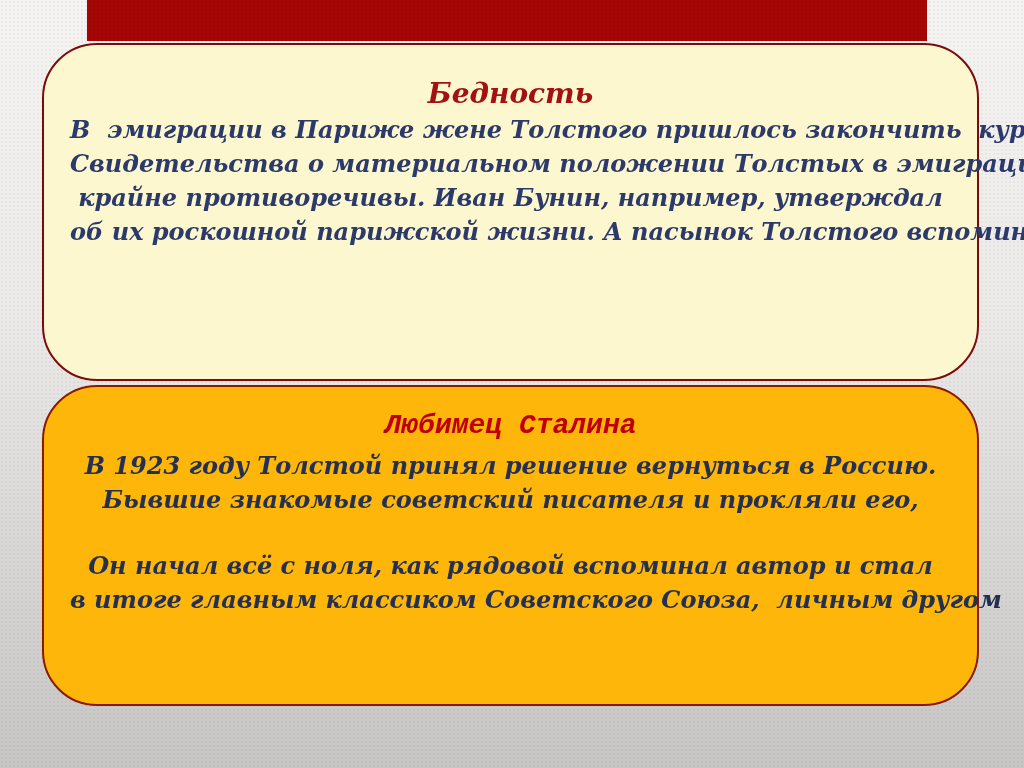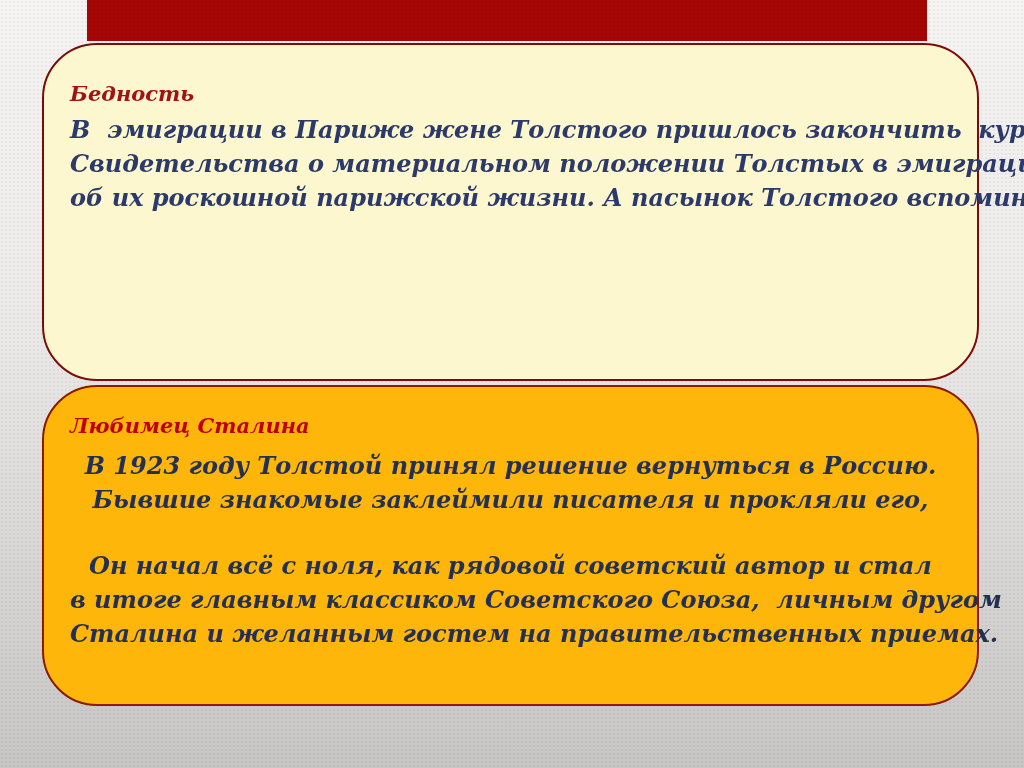--- a/index.html
+++ b/index.html
@@ -44,9 +44,10 @@
     padding:20px 26px 0 26px;
   }
   .box-title {
+    text-align:center;
     font-weight:bold;
     font-style:italic;
-    font-size:21px;
+    font-size:28px;
     line-height:38px;
   }
   .box1 .box-title { color:#a31212; }

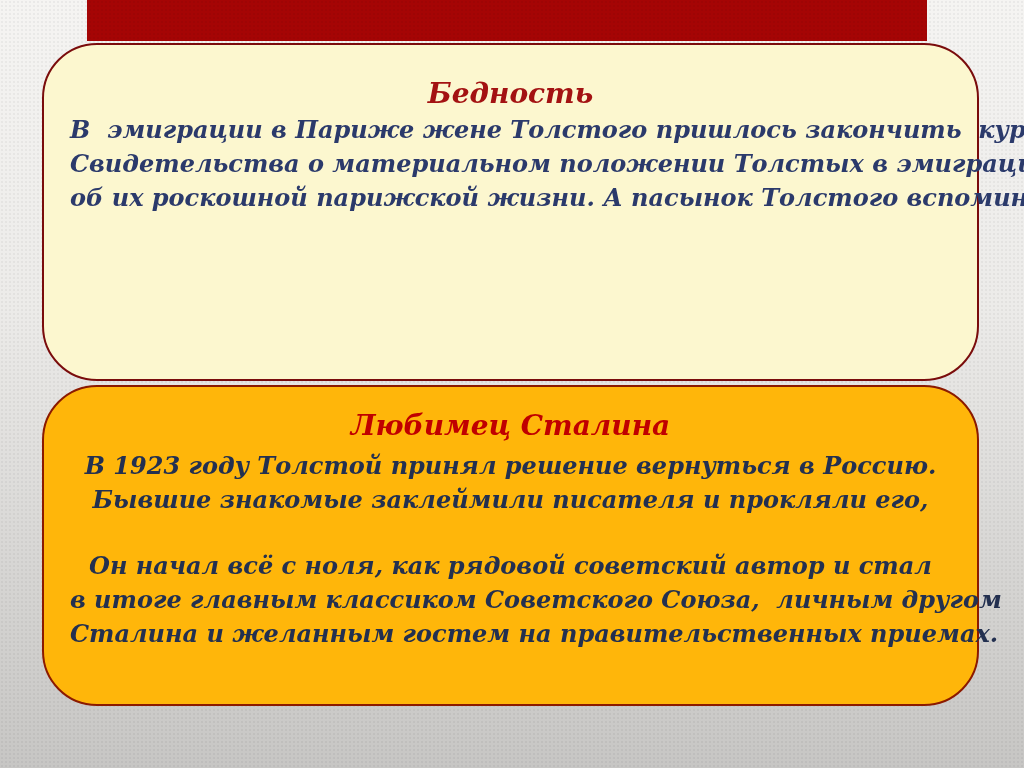--- a/index.html
+++ b/index.html
@@ -76,6 +76,7 @@
     <div class="box-title">Бедность</div>
     <div class="line left">В  эмиграции в Париже жене Толстого пришлось закончить  курсы</div>
     <div class="line">Свидетельства о материальном положении Толстых в эмиграции</div>
+    <div class="line">крайне противоречивы. Иван Бунин, например, утверждал</div>
     <div class="line">об их роскошной парижской жизни. А пасынок Толстого вспоминал</div>
   </div>
 

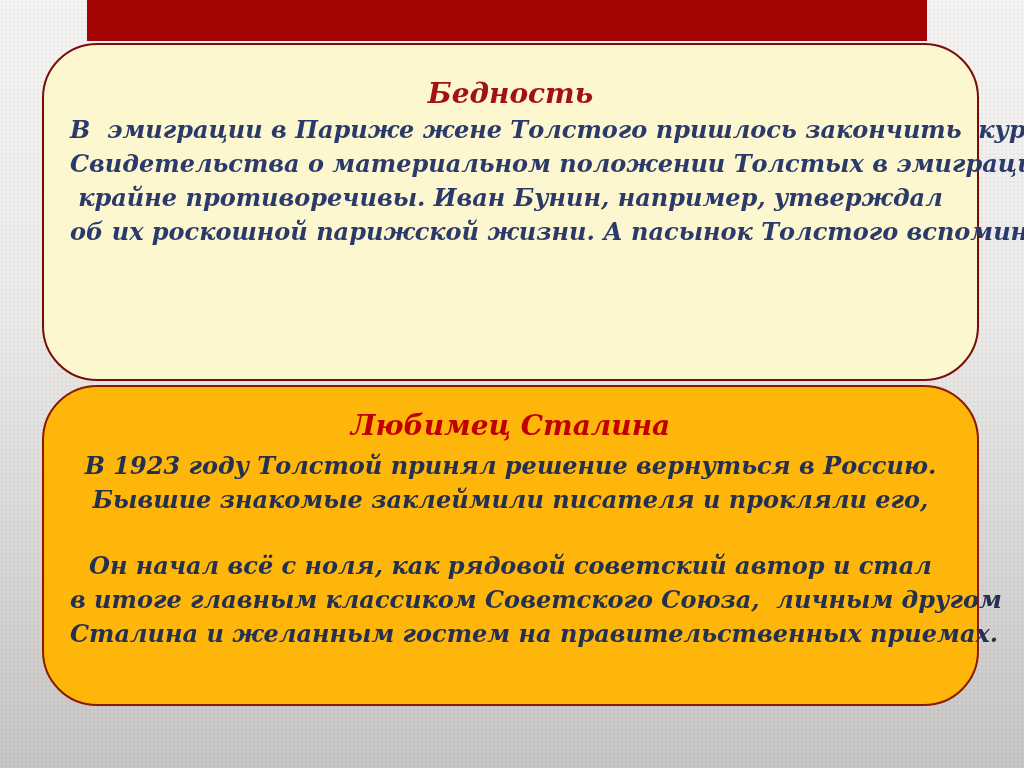--- a/index.html
+++ b/index.html
@@ -51,7 +51,7 @@
     line-height:38px;
   }
   .box1 .box-title { color:#a31212; }
-  .box2 .box-title { color:#c00000; margin-bottom:4px; }
+  .box2 .box-title { color:#c00000; margin-bottom:4px;font-family:Liberation Mono, monospace; }
   .line {
     font-weight:bold;
     font-style:italic;

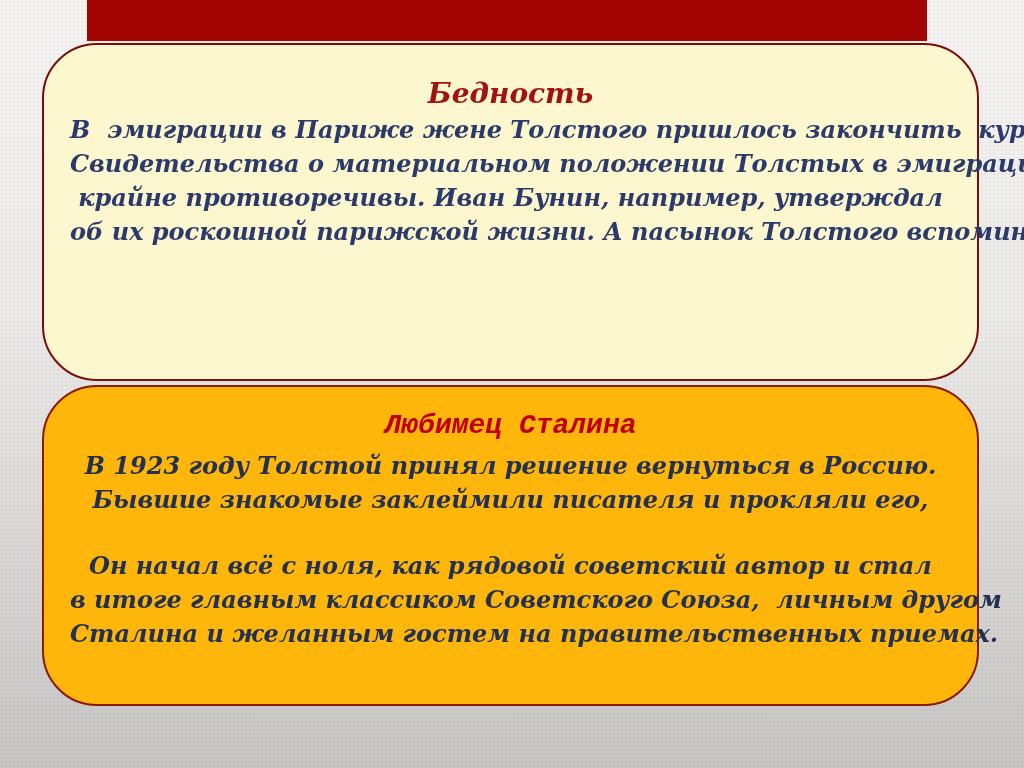--- a/index.html
+++ b/index.html
@@ -83,7 +83,7 @@
   <div class="box box2">
     <div class="box-title">Любимец Сталина</div>
     <div class="line">В 1923 году Толстой принял решение вернуться в Россию.</div>
-    <div class="line">Бывшие знакомые заклеймили писателя и прокляли его,</div>
+    <div class="line">Бывшие знакомые советский писателя и прокляли его,</div>
     <div class="spacer"></div>
     <div class="line">Он начал всё с ноля, как рядовой советский автор и стал</div>
     <div class="line">в итоге главным классиком Советского Союза,  личным другом</div>

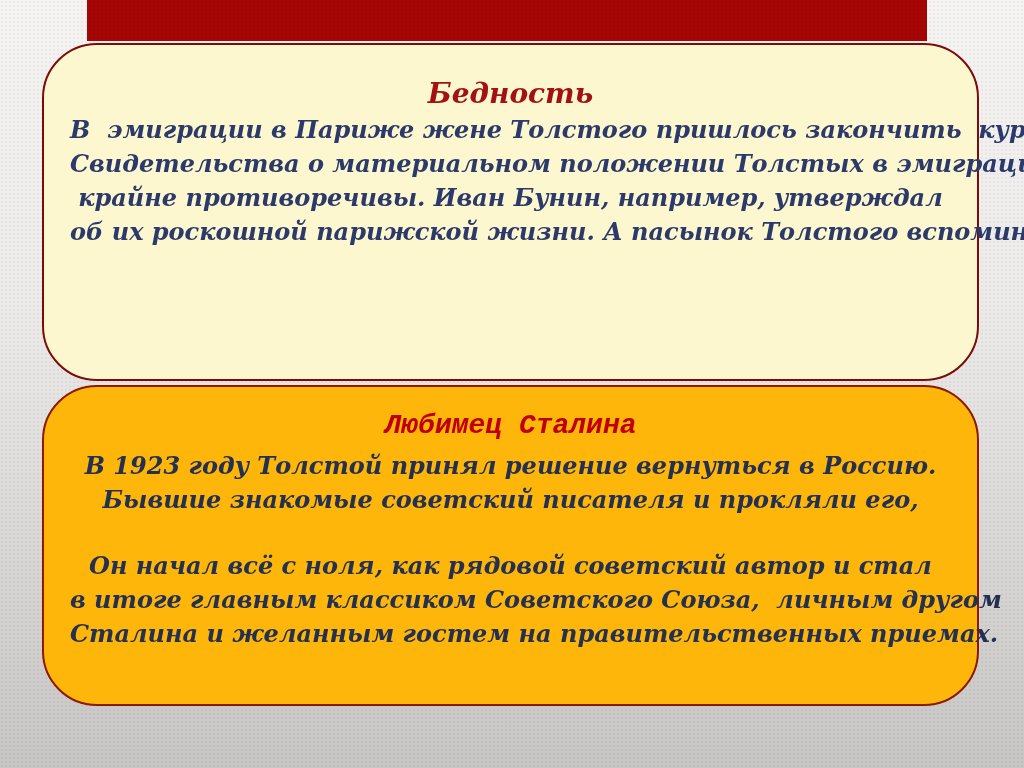--- a/index.html
+++ b/index.html
@@ -85,7 +85,7 @@
     <div class="line">В 1923 году Толстой принял решение вернуться в Россию.</div>
     <div class="line">Бывшие знакомые советский писателя и прокляли его,</div>
     <div class="spacer"></div>
-    <div class="line">Он начал всё с ноля, как рядовой советский автор и стал</div>
+    <div class="line">Он начал всё с ноля, как рядовой вспоминал автор и стал</div>
     <div class="line">в итоге главным классиком Советского Союза,  личным другом</div>
     <div class="line">Сталина и желанным гостем на правительственных приемах.</div>
   </div>

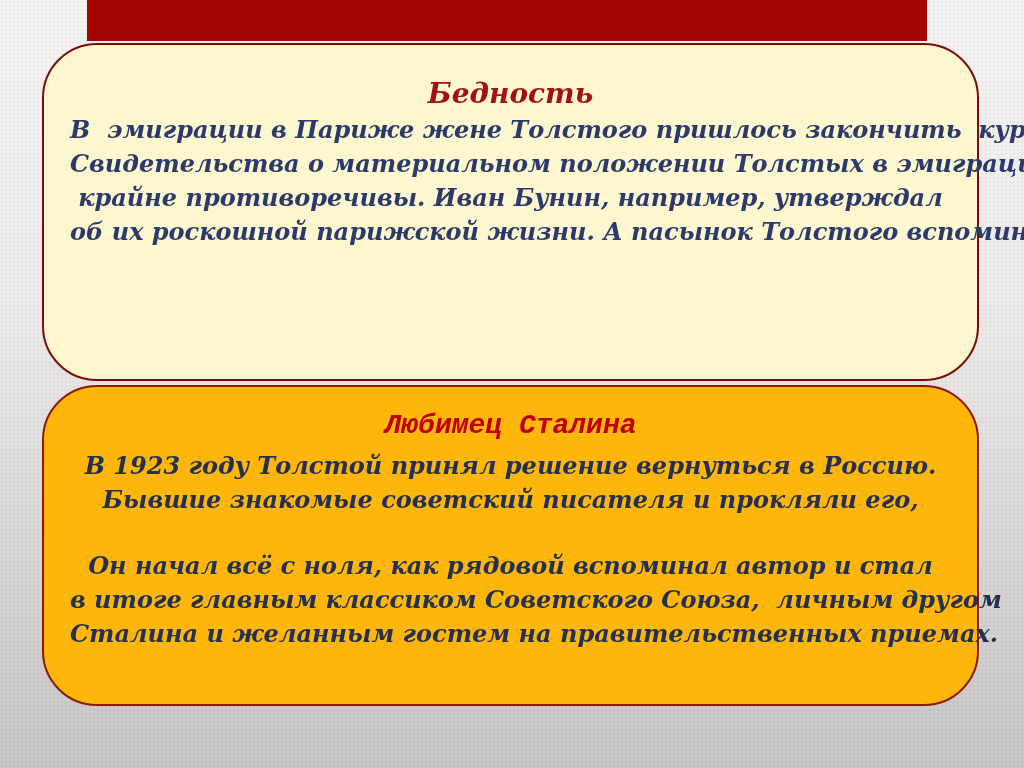--- a/index.html
+++ b/index.html
@@ -87,7 +87,6 @@
     <div class="spacer"></div>
     <div class="line">Он начал всё с ноля, как рядовой вспоминал автор и стал</div>
     <div class="line">в итоге главным классиком Советского Союза,  личным другом</div>
-    <div class="line">Сталина и желанным гостем на правительственных приемах.</div>
   </div>
 
 </div>

